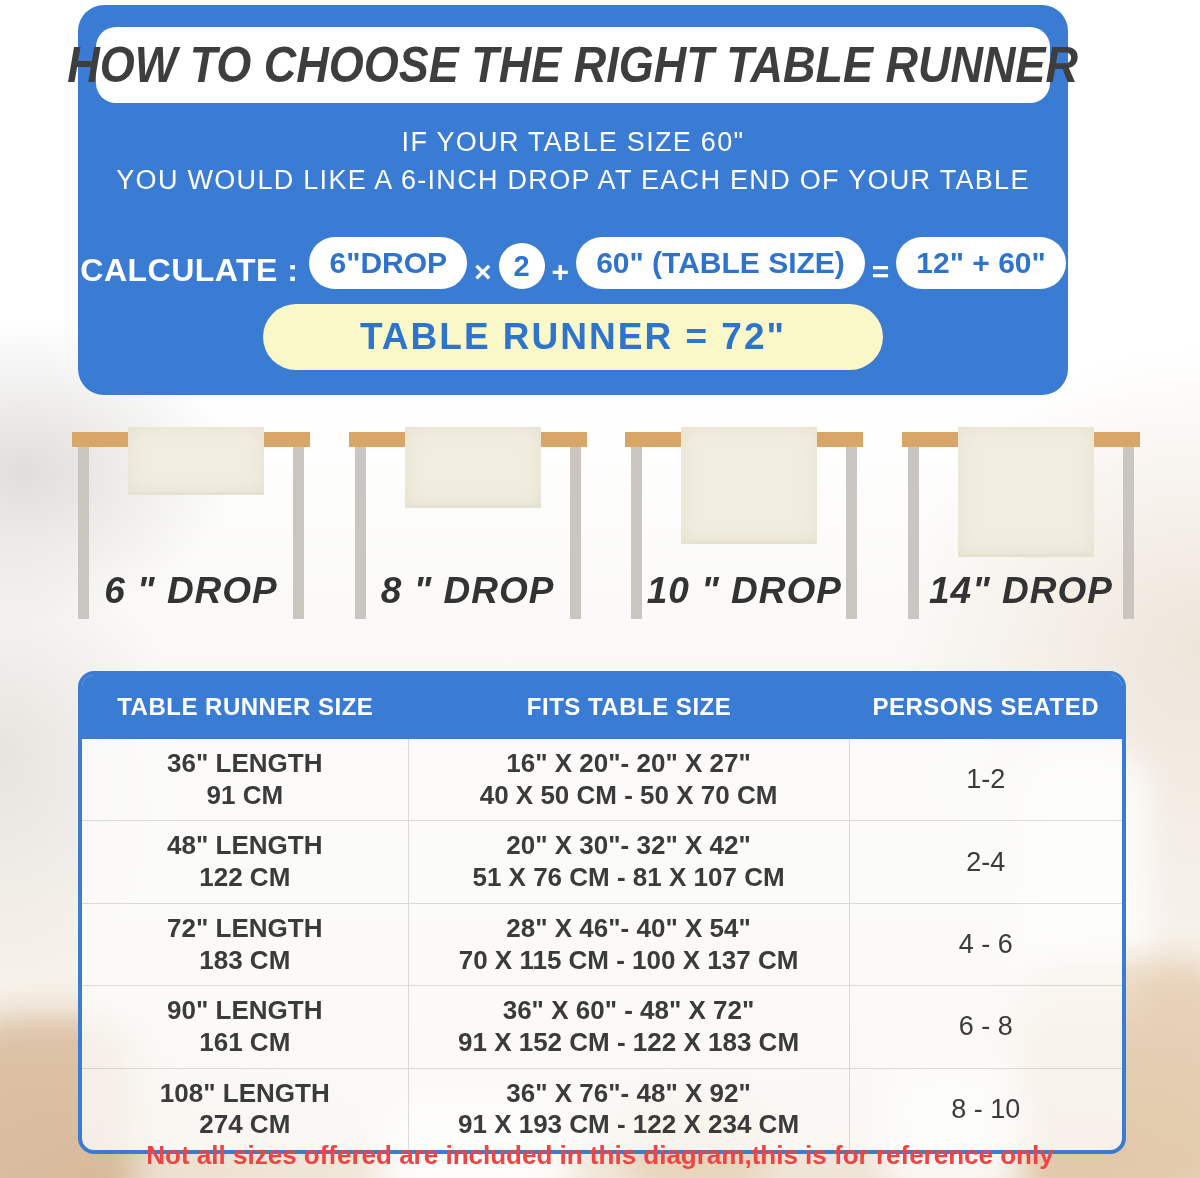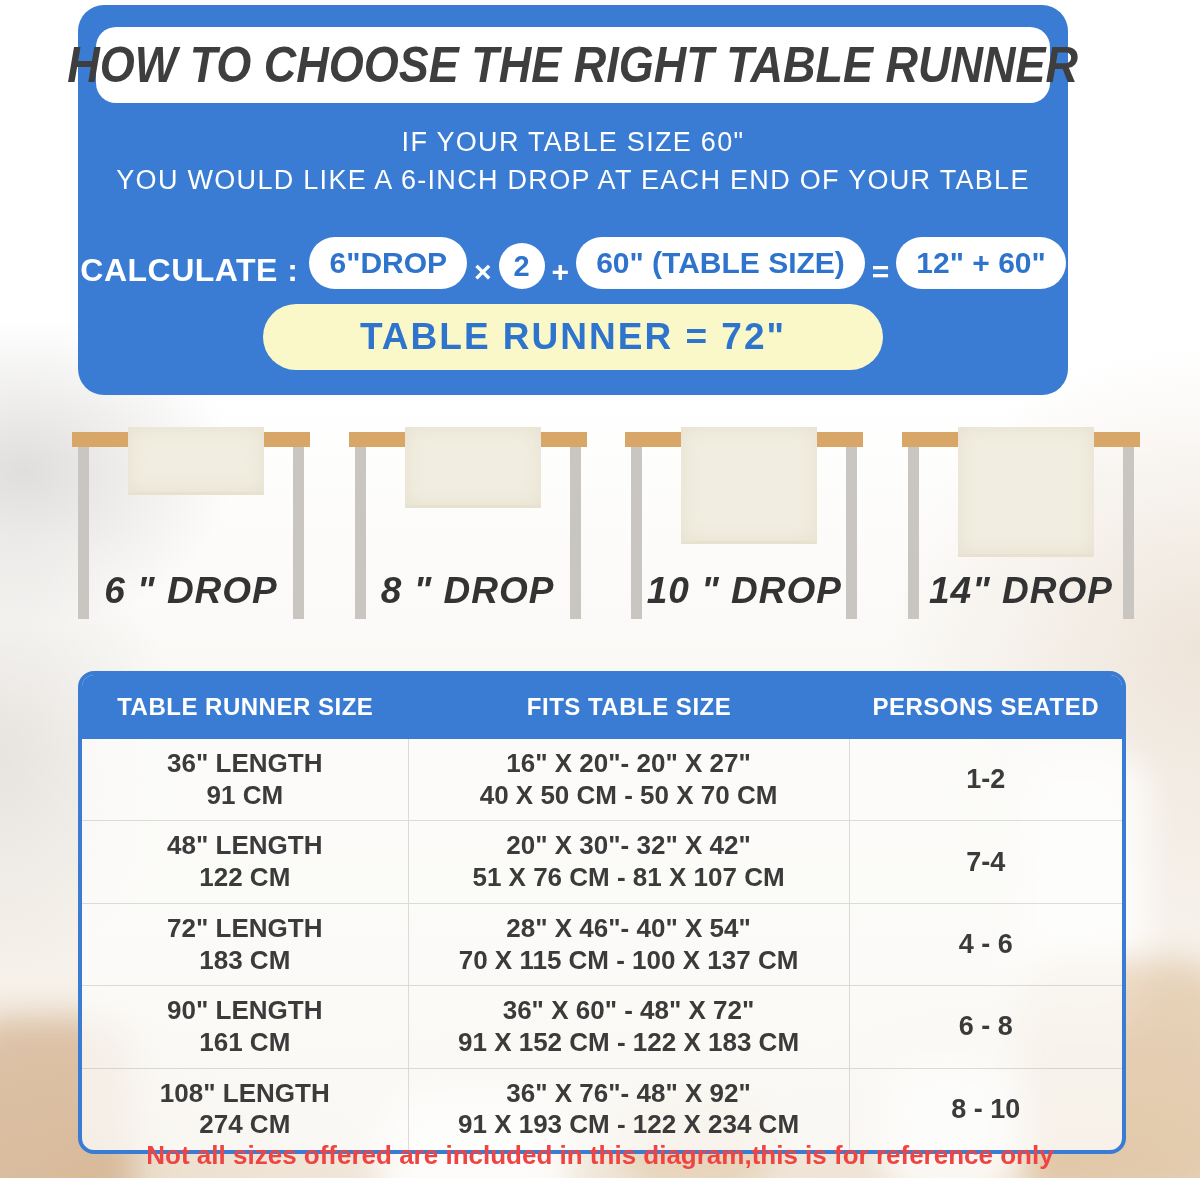--- a/index.html
+++ b/index.html
@@ -81,7 +81,7 @@
     text-align:center; line-height:1.22; color:#3b3b3b; }
   .cell.c1, .cell.c2 { border-right:1px solid rgba(160,158,155,.35); }
   .cell .ln { font-size:26px; font-weight:bold; white-space:nowrap; }
-  .cell .persons { font-size:27px; font-weight:bold; }
+  .cell .persons { font-size:27px; font-weight:normal; }
 
   .footer-note { position:absolute; left:0; right:0; top:1140px; text-align:center;
     font-size:26px; font-weight:bold; color:#ef4444; }

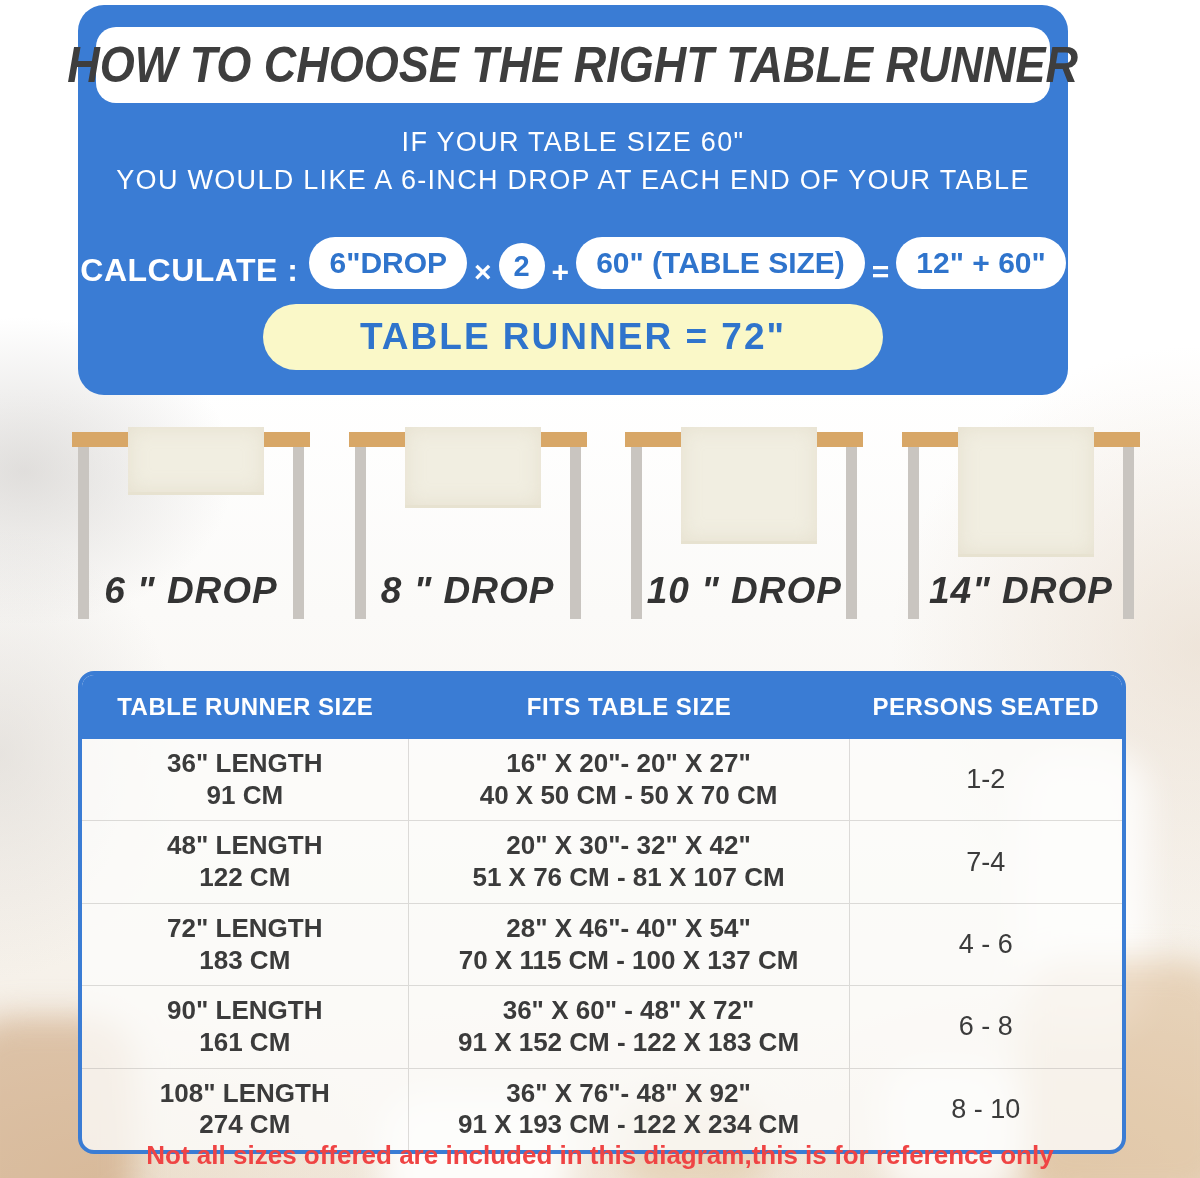--- a/index.html
+++ b/index.html
@@ -184,7 +184,7 @@
           <span class="ln">51 X 76 CM - 81 X 107 CM</span>
         </div>
         <div class="cell c3 w3">
-          <span class="persons">7-4</span>
+          <span class="persons">2-4</span>
         </div>
       </div>
 

